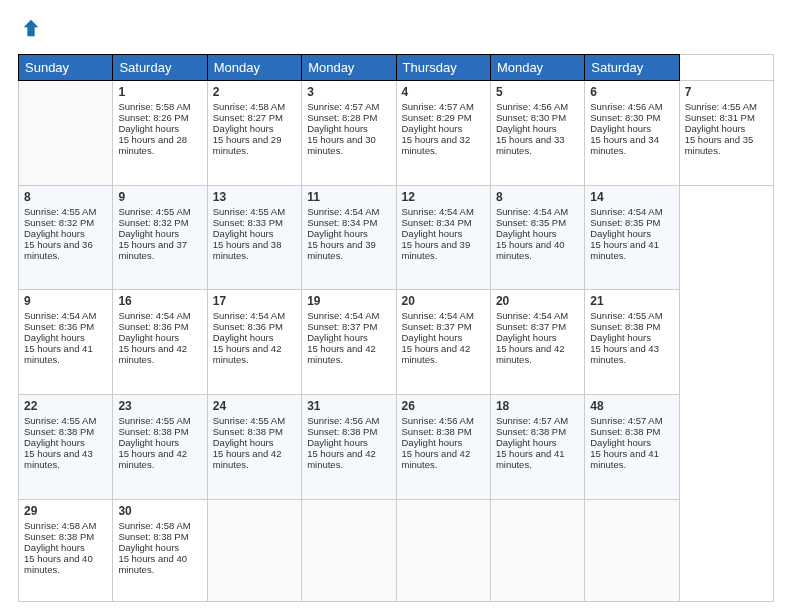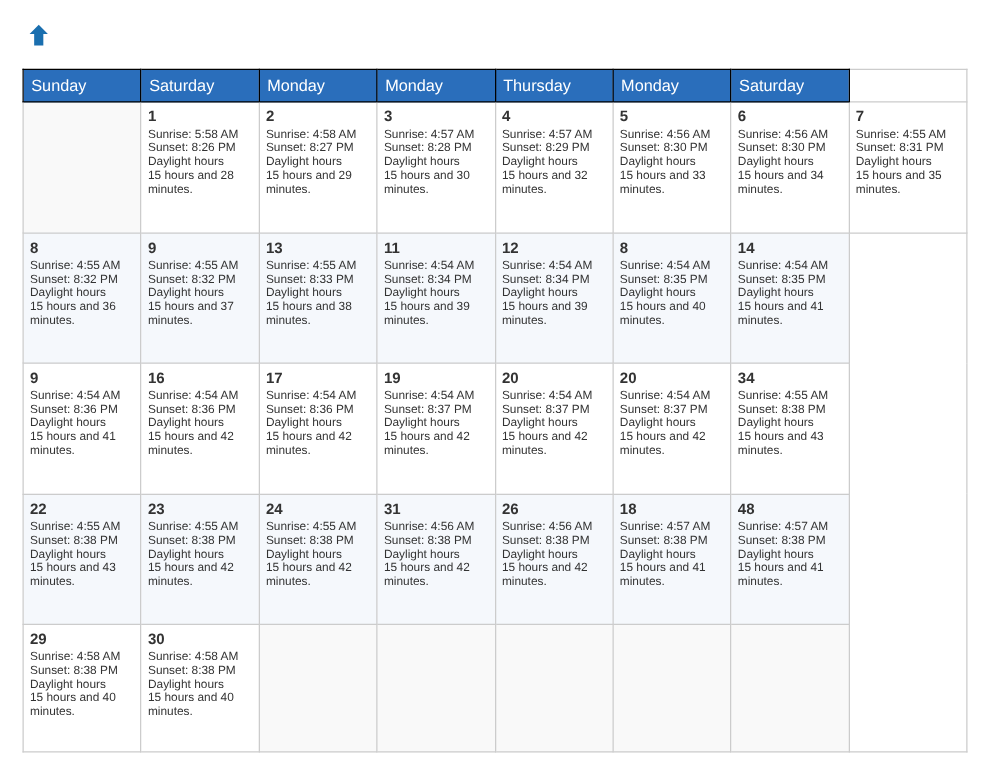--- a/index.html
+++ b/index.html
@@ -157,7 +157,7 @@
           <td><span class="day-number">19</span><span>Sunrise: 4:54 AM<br>Sunset: 8:37 PM<br>Daylight hours<br>15 hours and 42 minutes.</span></td>
           <td><span class="day-number">20</span><span>Sunrise: 4:54 AM<br>Sunset: 8:37 PM<br>Daylight hours<br>15 hours and 42 minutes.</span></td>
           <td><span class="day-number">20</span><span>Sunrise: 4:54 AM<br>Sunset: 8:37 PM<br>Daylight hours<br>15 hours and 42 minutes.</span></td>
-          <td><span class="day-number">34</span><span>Sunrise: 4:55 AM<br>Sunset: 8:38 PM<br>Daylight hours<br>15 hours and 43 minutes.</span></td>
+          <td><span class="day-number">21</span><span>Sunrise: 4:55 AM<br>Sunset: 8:38 PM<br>Daylight hours<br>15 hours and 43 minutes.</span></td>
         </tr>
         <tr>
           <td><span class="day-number">22</span><span>Sunrise: 4:55 AM<br>Sunset: 8:38 PM<br>Daylight hours<br>15 hours and 43 minutes.</span></td>

